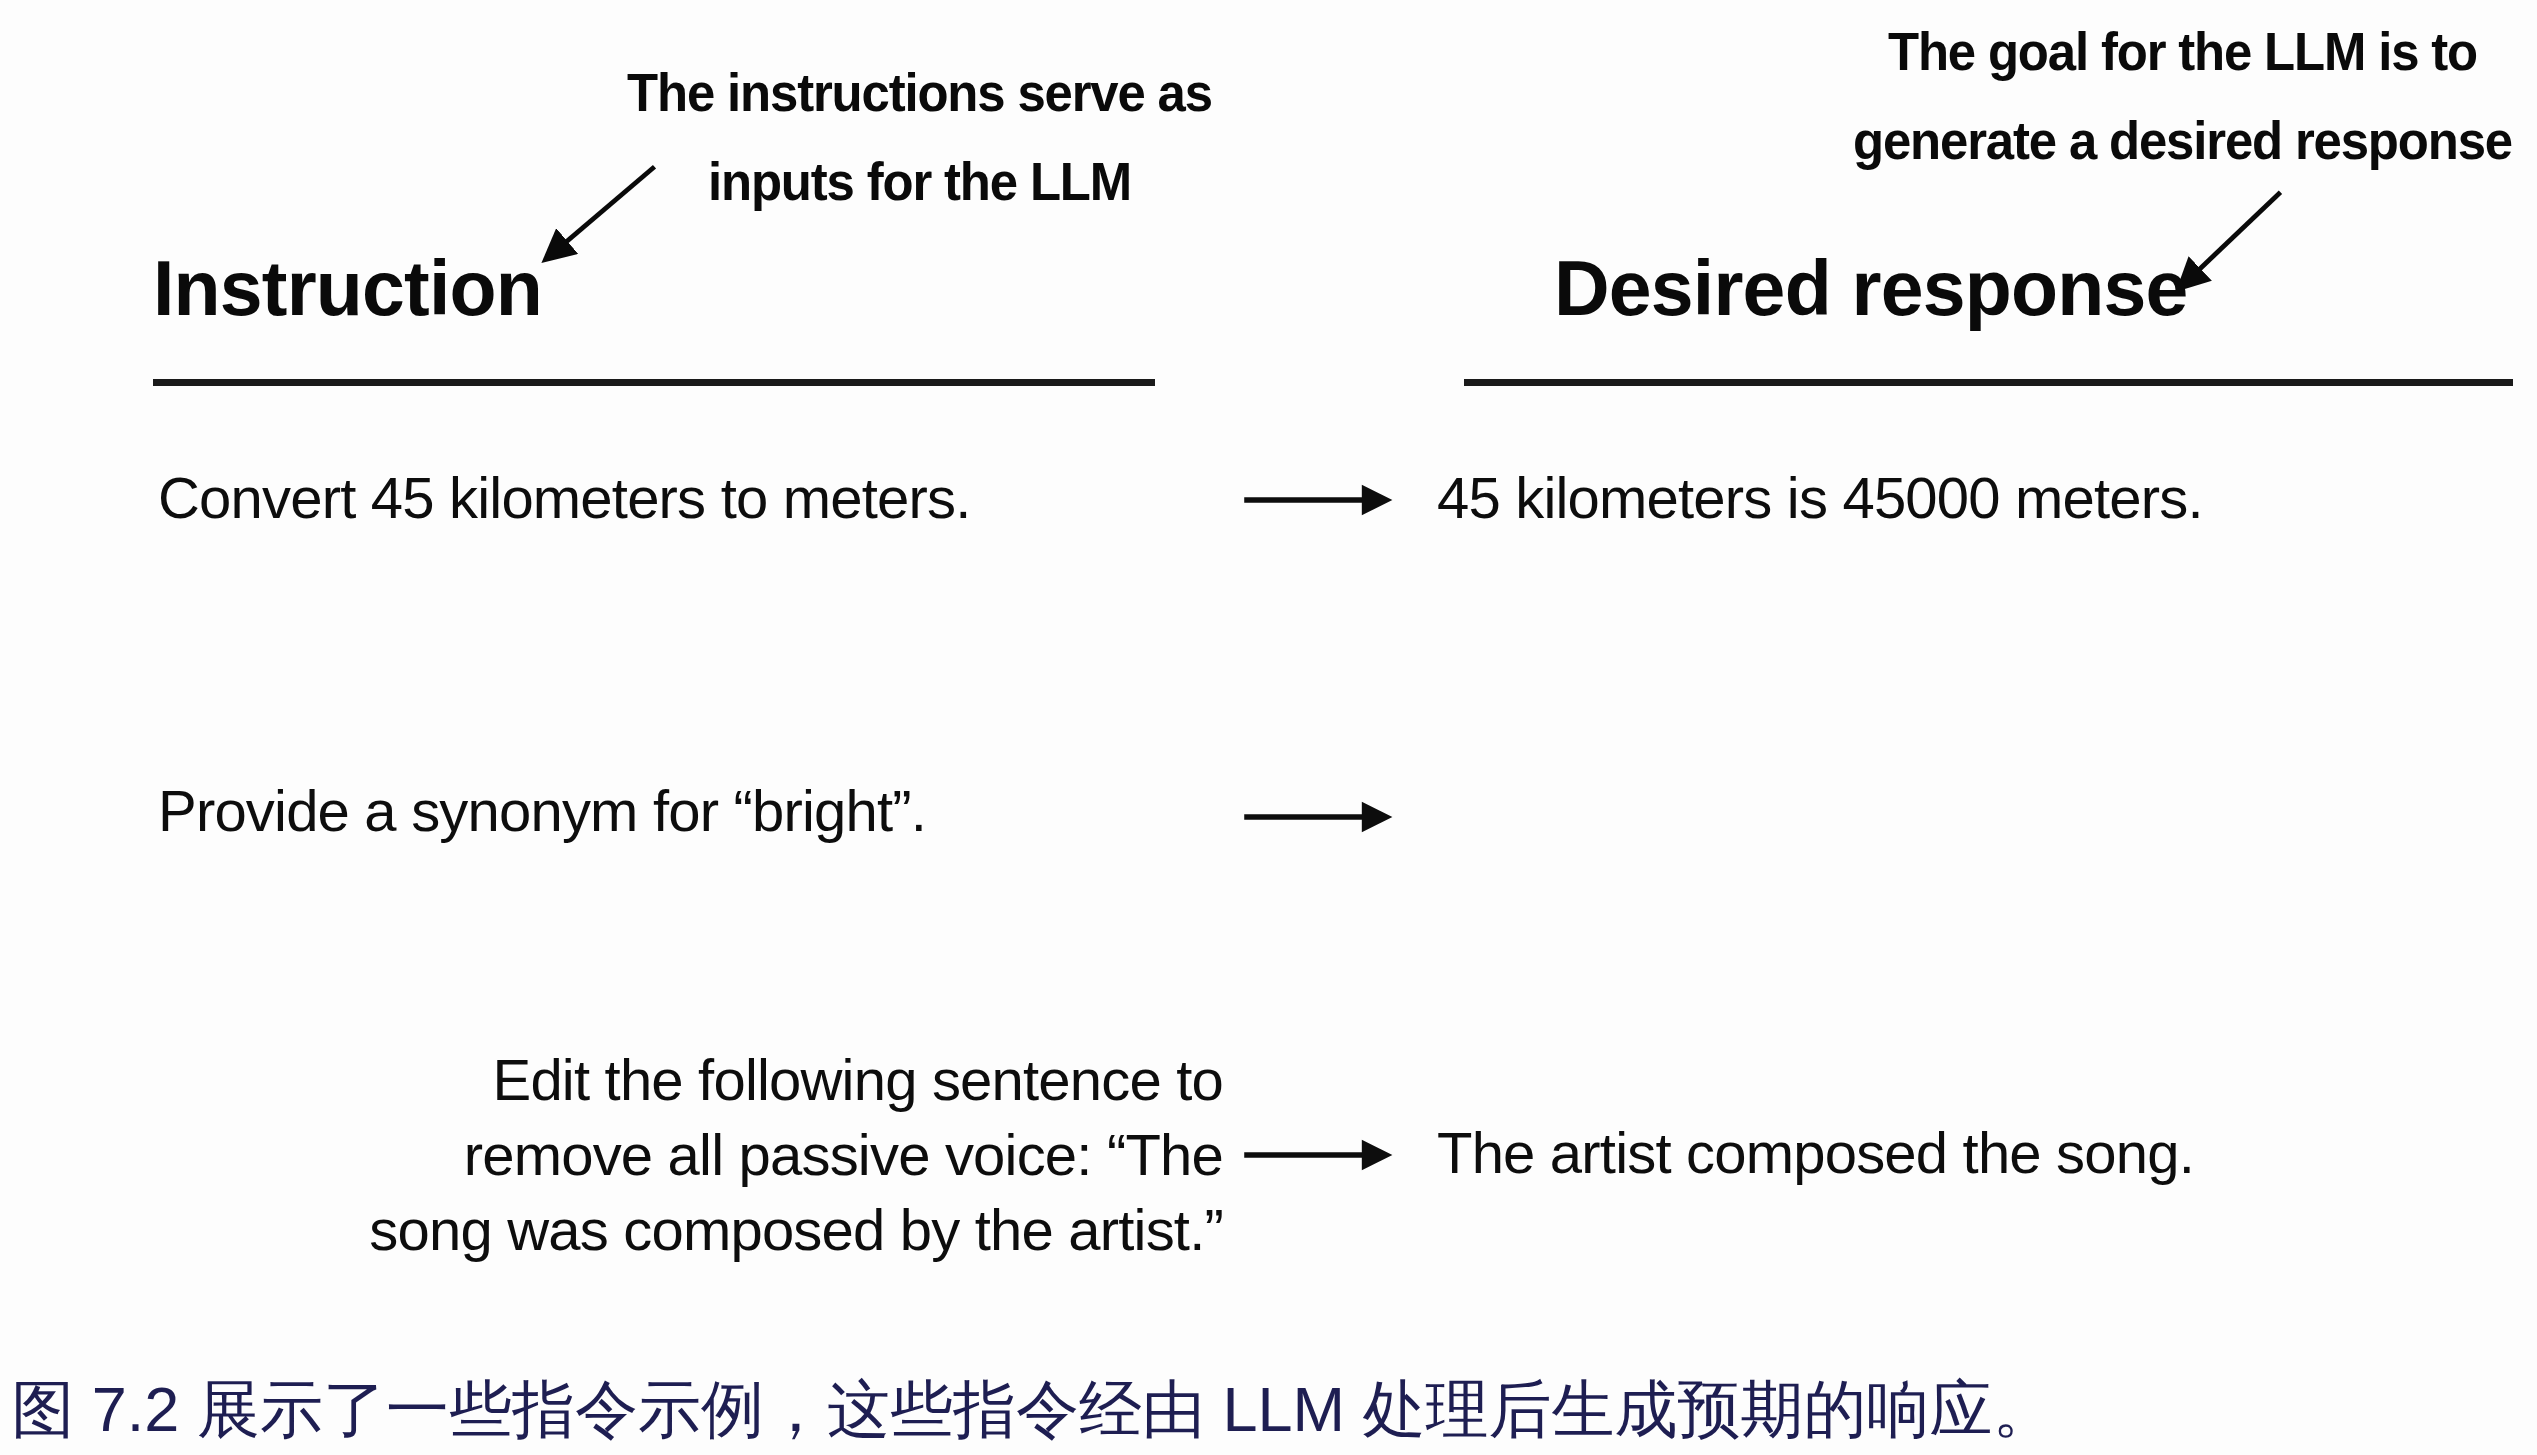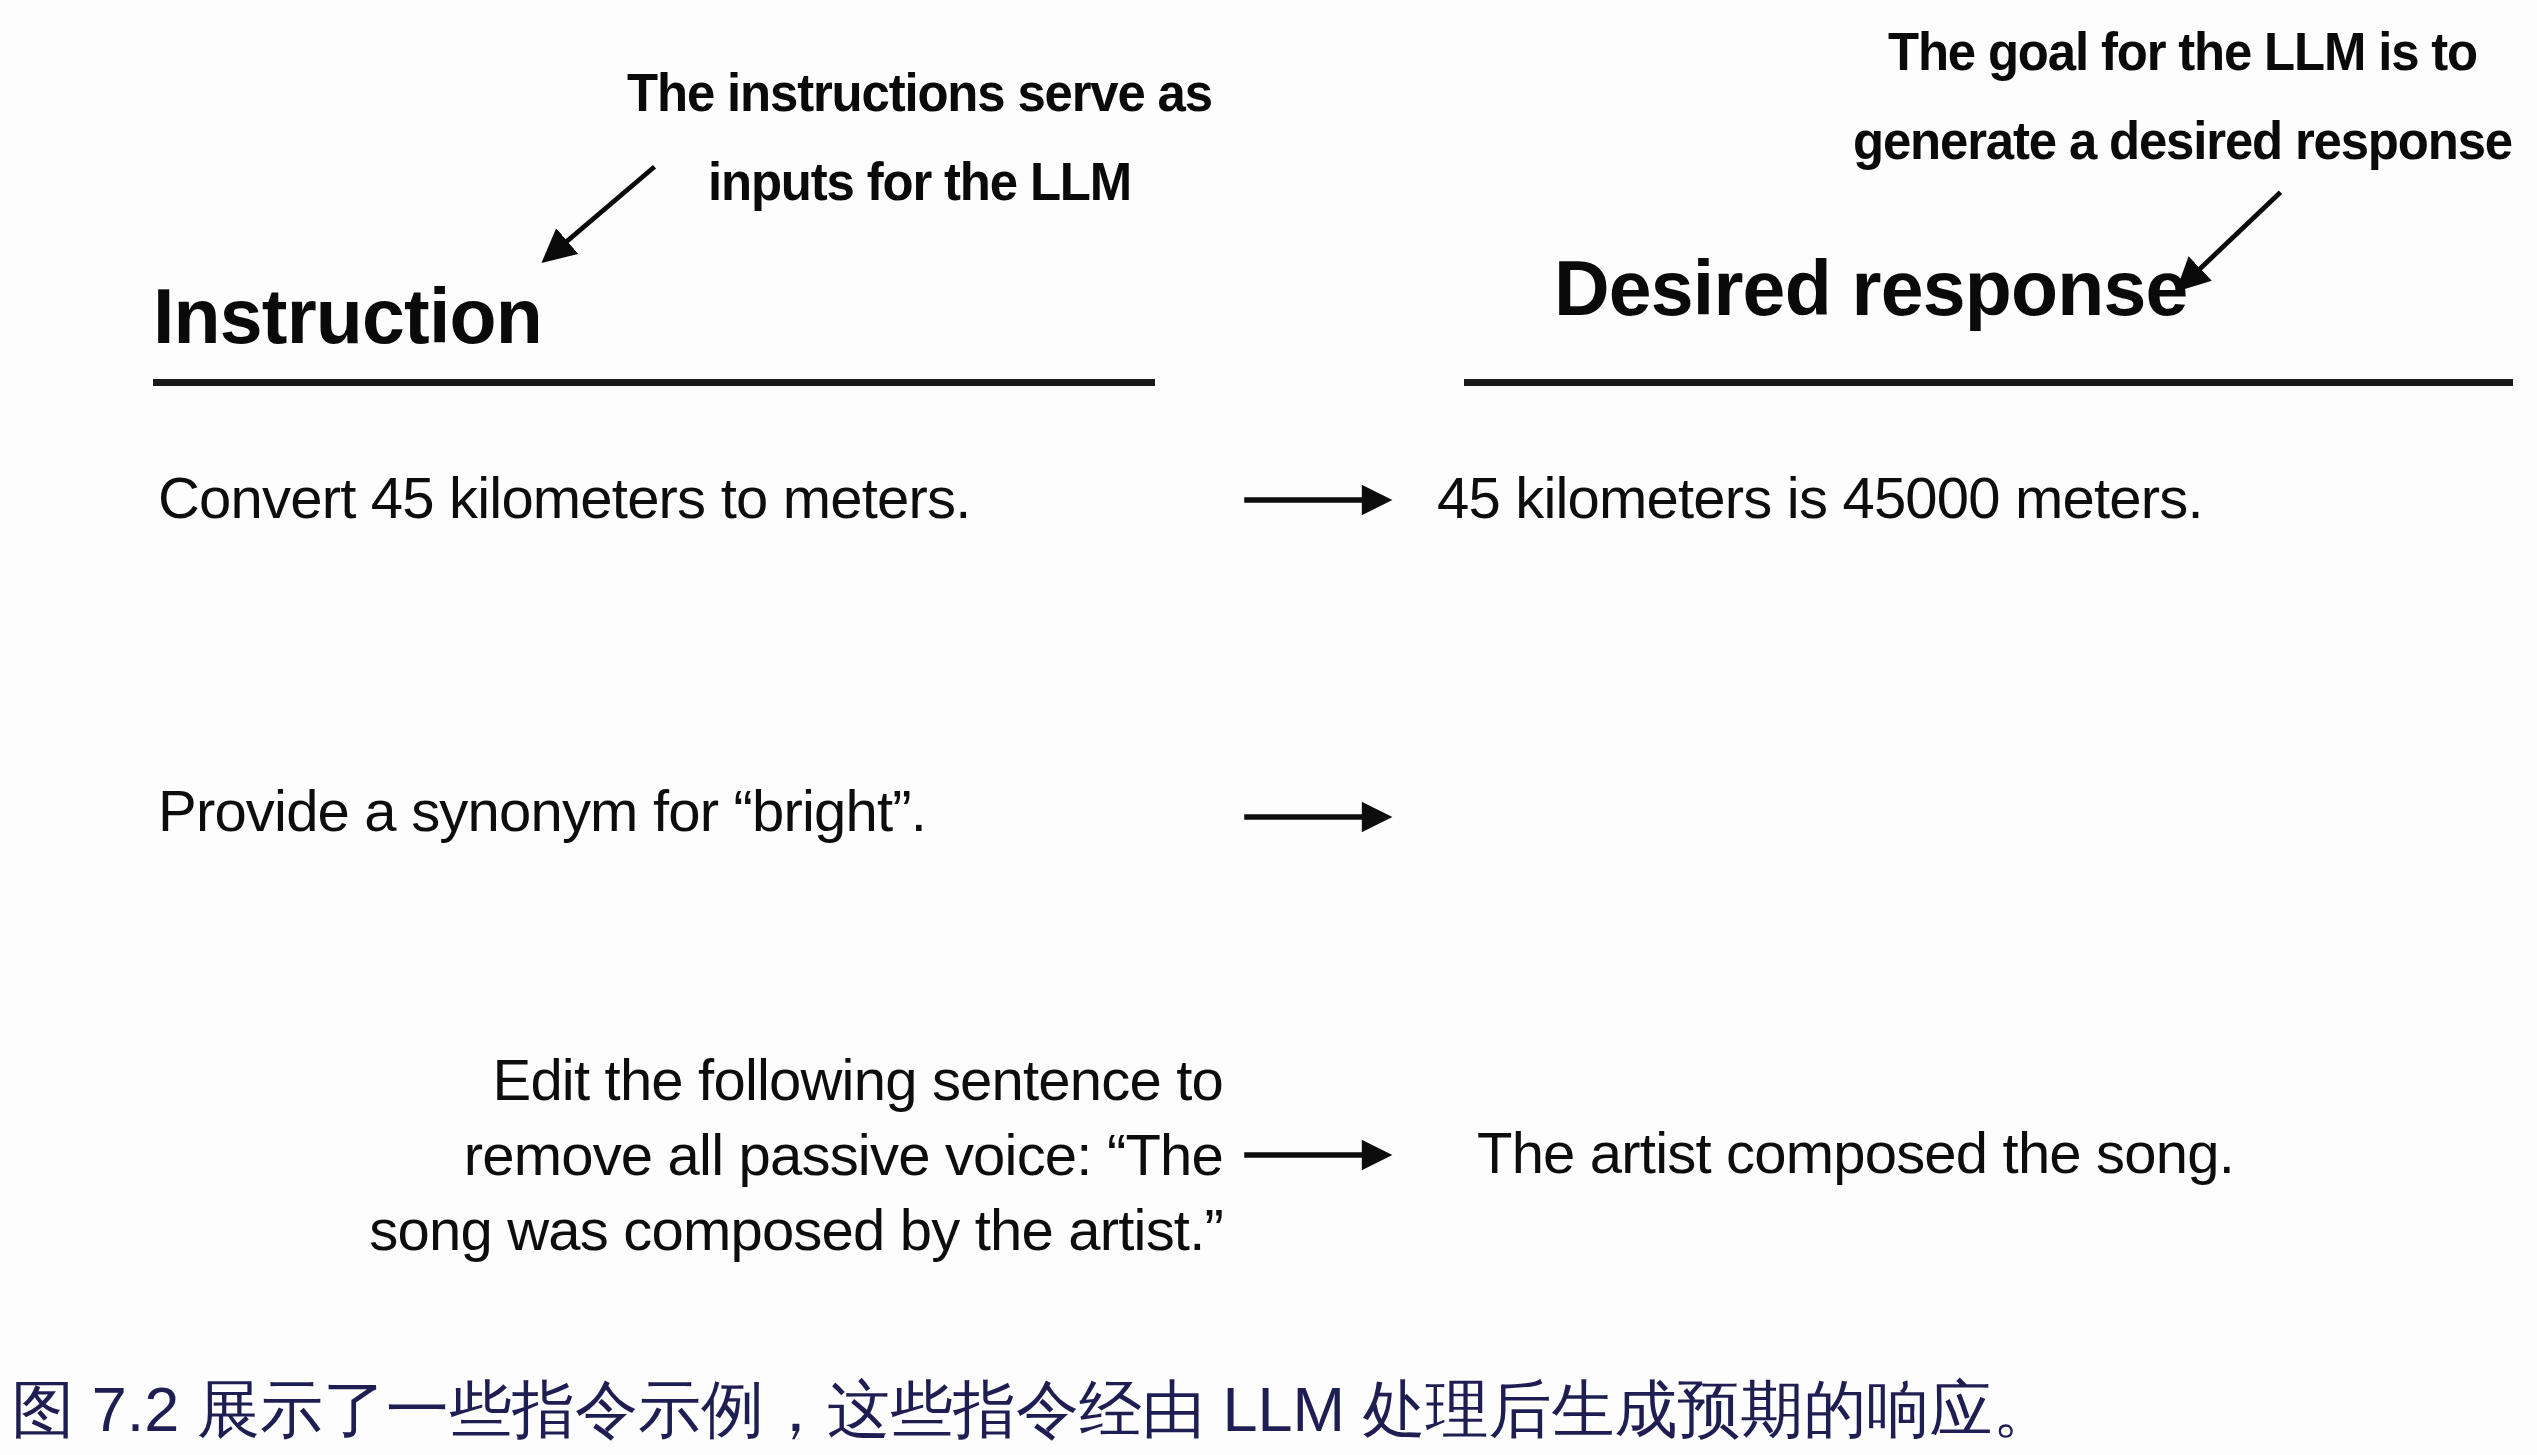--- a/index.html
+++ b/index.html
@@ -38,7 +38,7 @@
     color: #0a0a0a;
     white-space: nowrap;
   }
-  .col-header.left  { left: 153px;  top: 250px; margin-top: 28px; }
+  .col-header.left  { left: 153px;  top: 250px; }
   .col-header.right { left: 1510px; top: 250px; margin-left: 44px; }
 
   .rule {

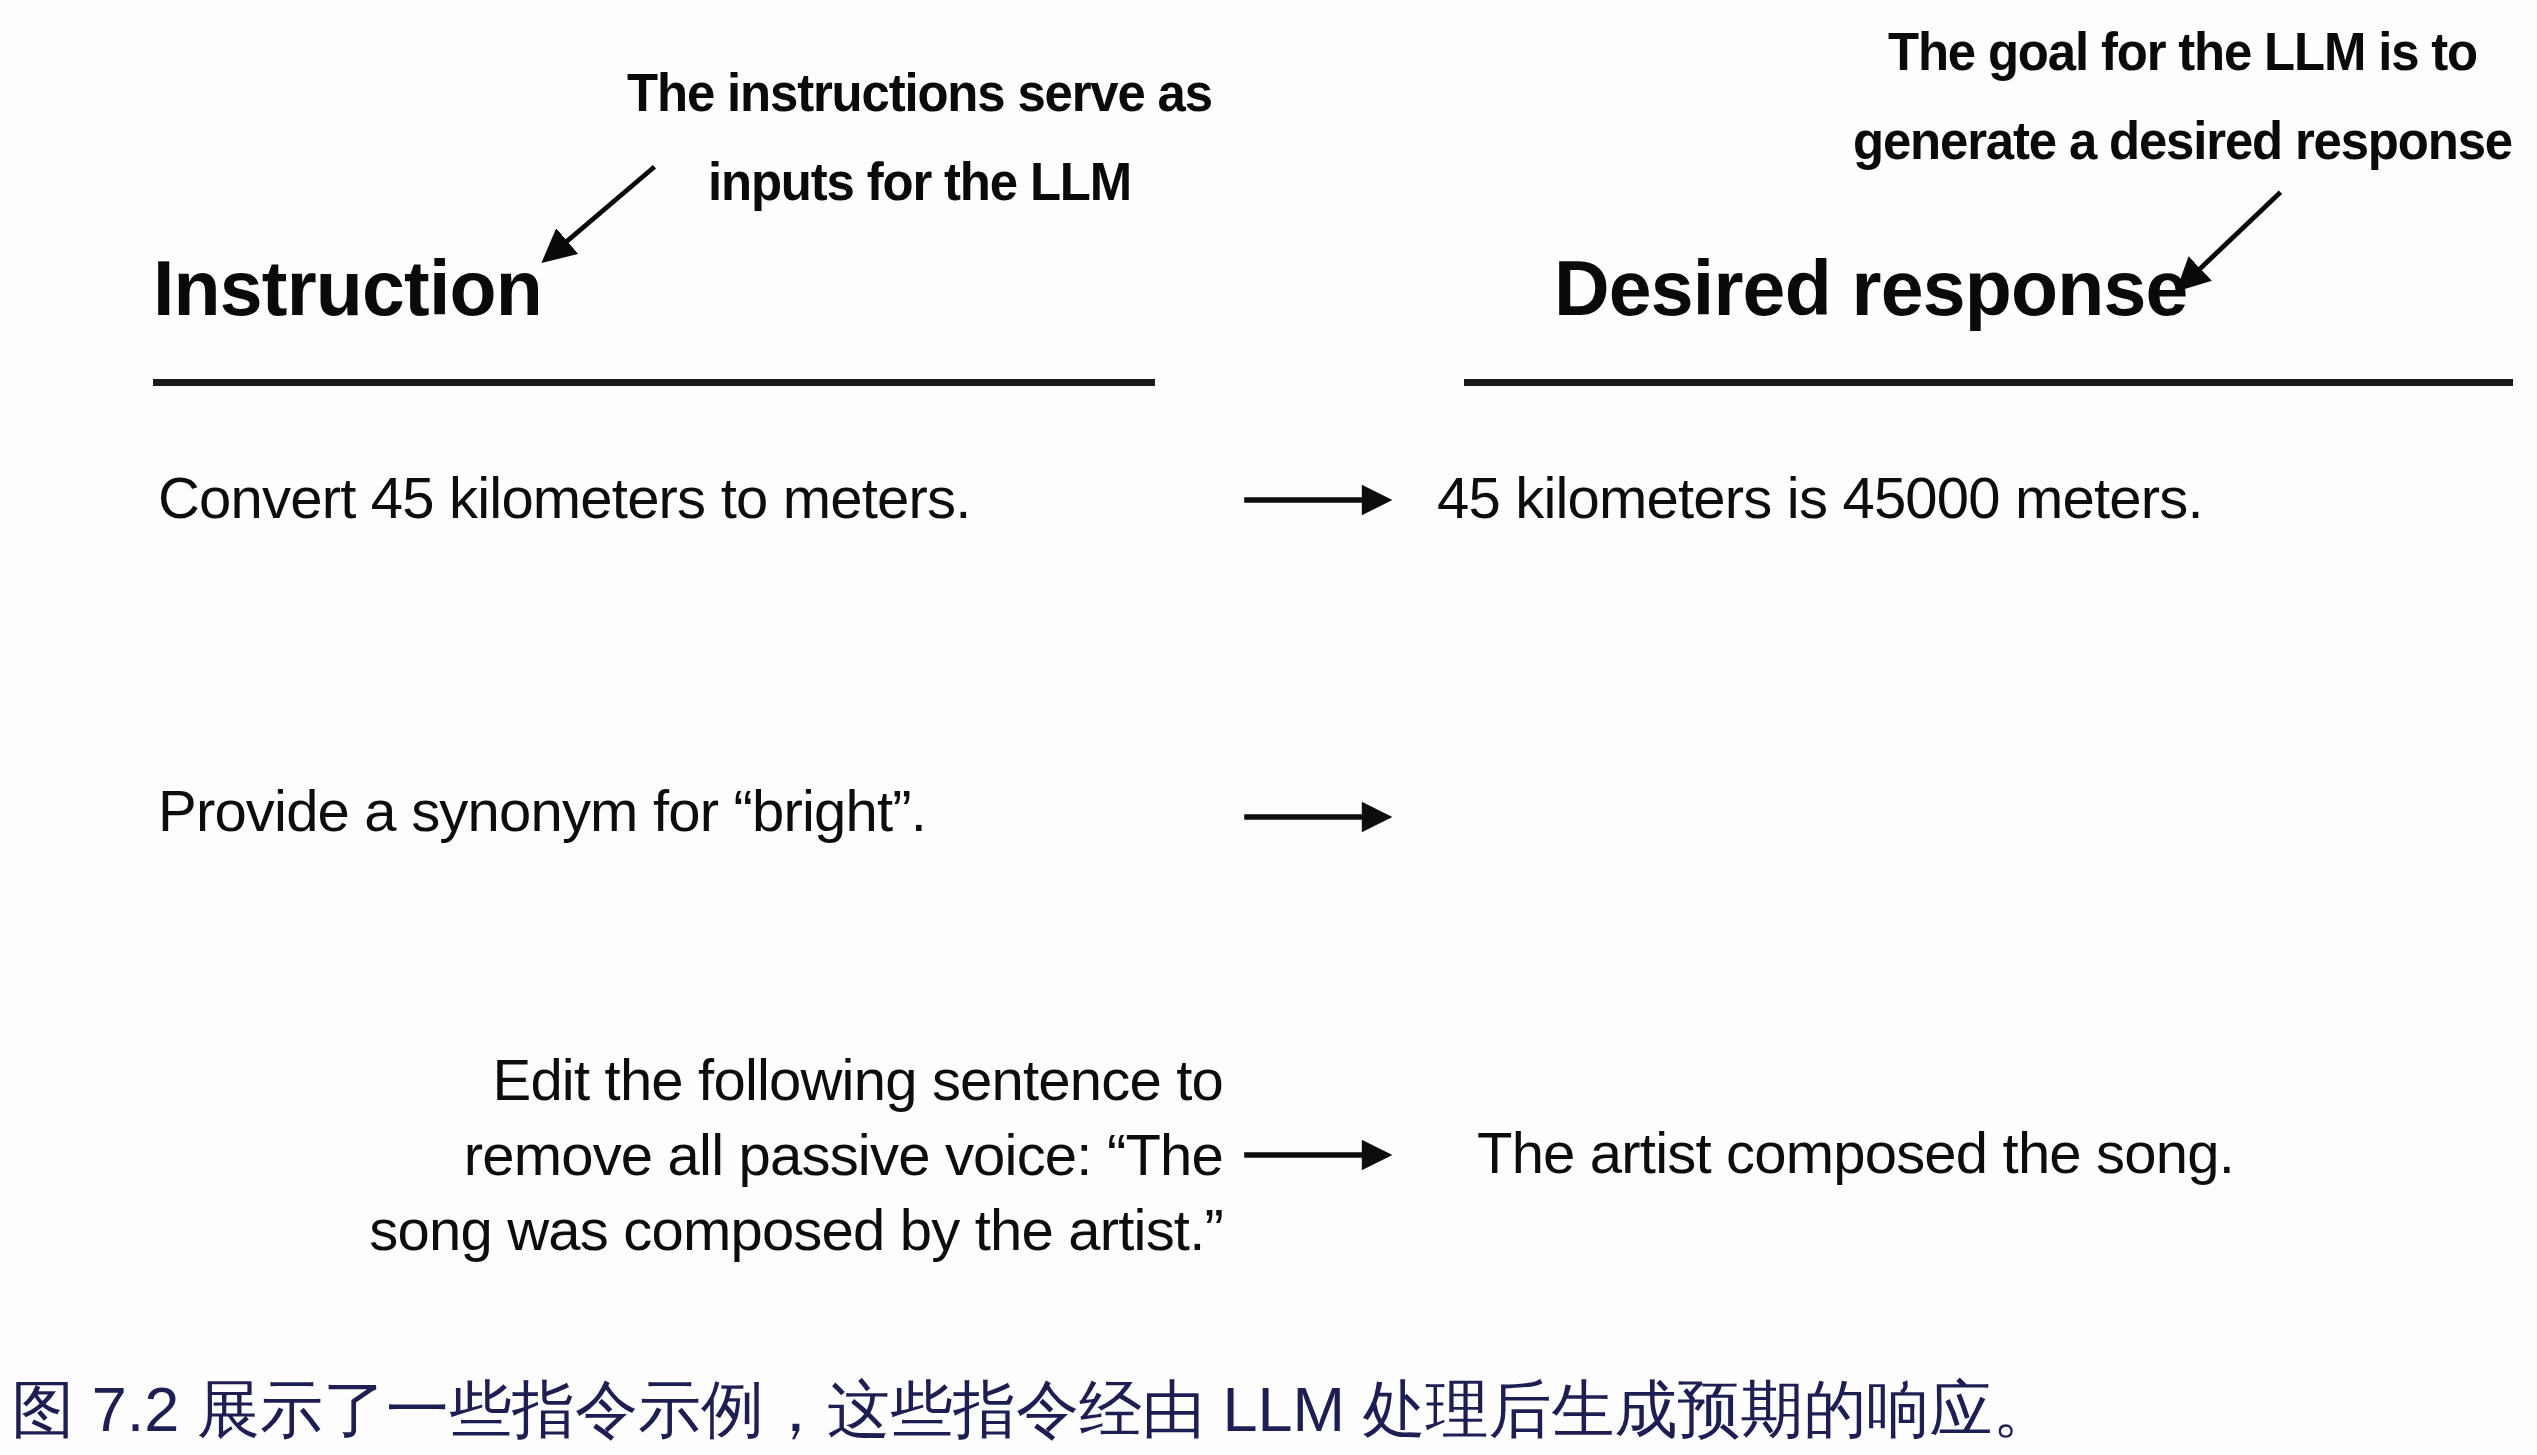--- a/index.html
+++ b/index.html
@@ -63,7 +63,7 @@
   .r1 { top: 460px; }
   .r2 { top: 773px; }
   .r3-left  { top: 1042px; }
-  .r3-right { top: 1115px; margin-left: 40px; }
+  .r3-right { top: 1115px; }
   .cell.left  { left: 158px; }
   .cell.right { left: 1437px; }
 

